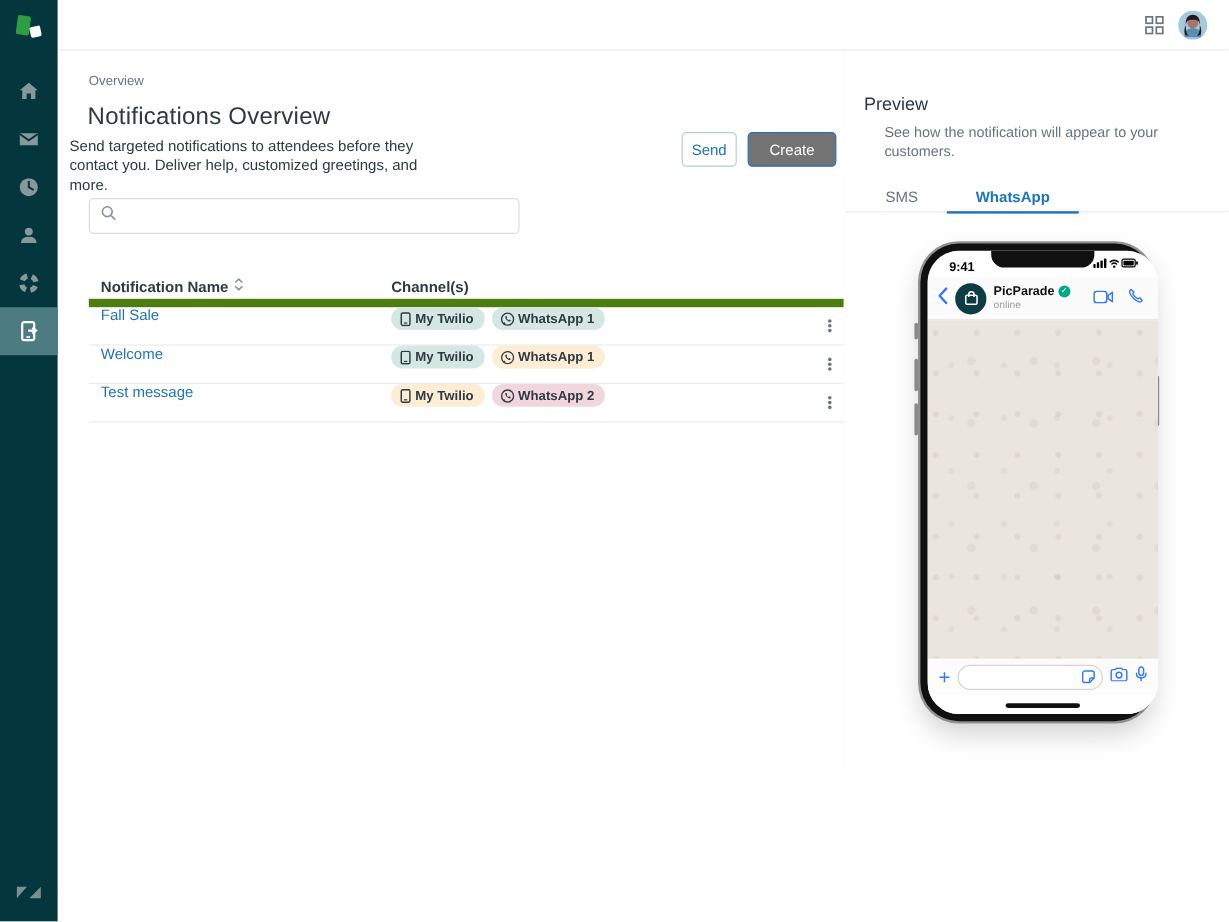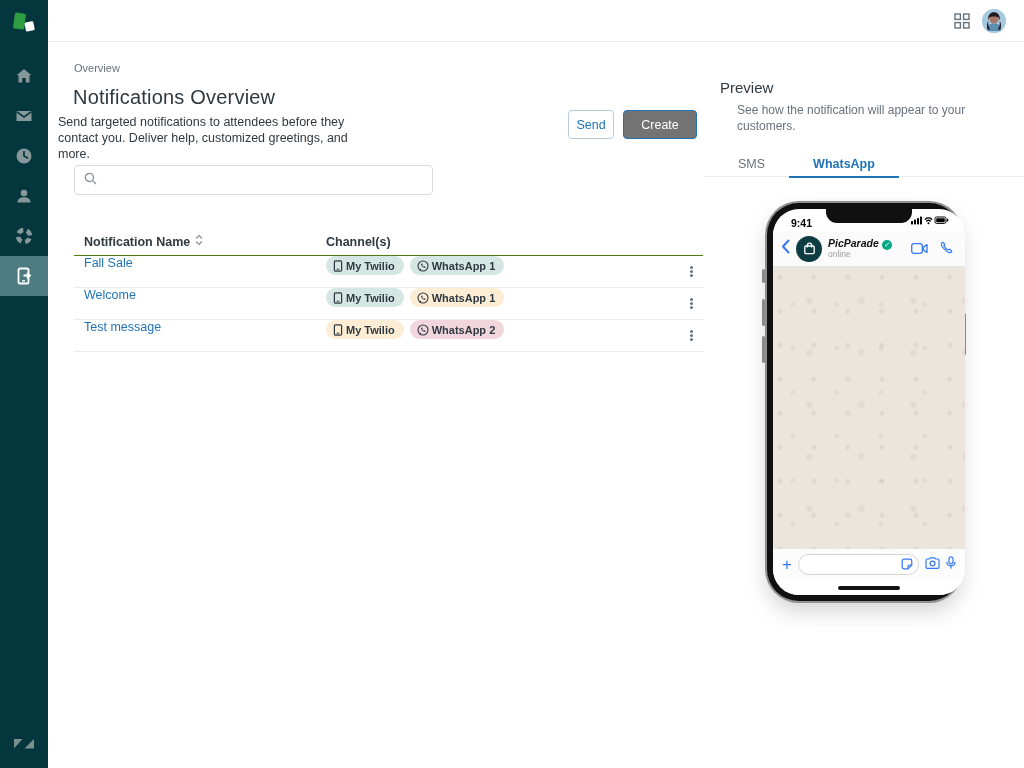--- a/index.html
+++ b/index.html
@@ -37,7 +37,7 @@
 
   
   .ntable { position:absolute; left:26px; top:186px; width:629px; }
-  .t-head { display:flex; align-items:center; height:28px; border-bottom:1px solid #4d7c0f; }
+  .t-head { display:flex; align-items:center; height:28px; border-bottom:7px solid #4d7c0f; }
   .t-col { font-size:12.5px; font-weight:700; color:#2f3941; }
   .t-col.c1 { width:252px; padding-left:10px; display:flex; align-items:center; gap:5px; }
   .t-col.c2 { flex:1; }

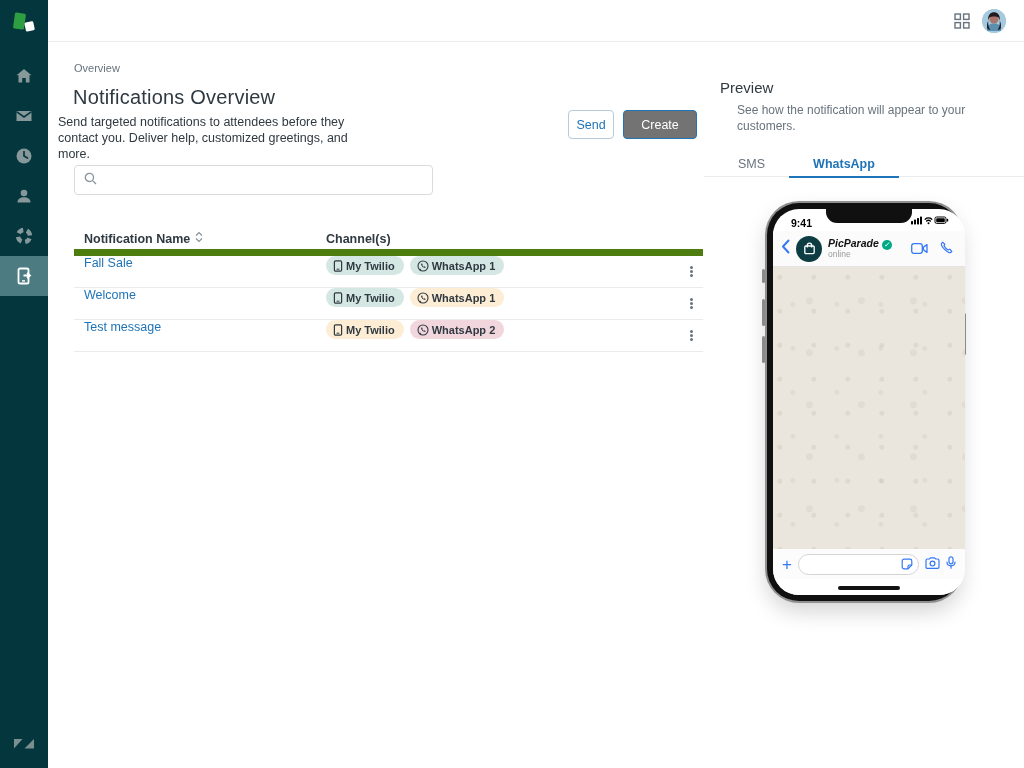--- a/index.html
+++ b/index.html
@@ -73,7 +73,7 @@
   .wa-header { height:36px; background:#fbfbfb; border-bottom:1px solid #e4e4e4; display:flex; align-items:center; padding:0 10px 0 8px; gap:6px; }
   .wa-avatar { width:26px; height:26px; border-radius:50%; background:#0d3c42; display:flex; align-items:center; justify-content:center; flex-shrink:0; }
   .wa-id { display:flex; flex-direction:column; line-height:1.1; flex:1; }
-  .wa-name-row { display:flex; align-items:flex-end; gap:3px;font-style:italic; }
+  .wa-name-row { display:flex; align-items:flex-start; gap:3px; }
   .wa-name { font-size:10.5px; font-weight:700; color:#111; }
   .wa-verified { width:10px; height:10px; border-radius:50%; background:#00a884; color:#fff; font-size:7px; display:flex; align-items:center; justify-content:center; }
   .wa-online { font-size:8.5px; color:#9a9a9a; }

